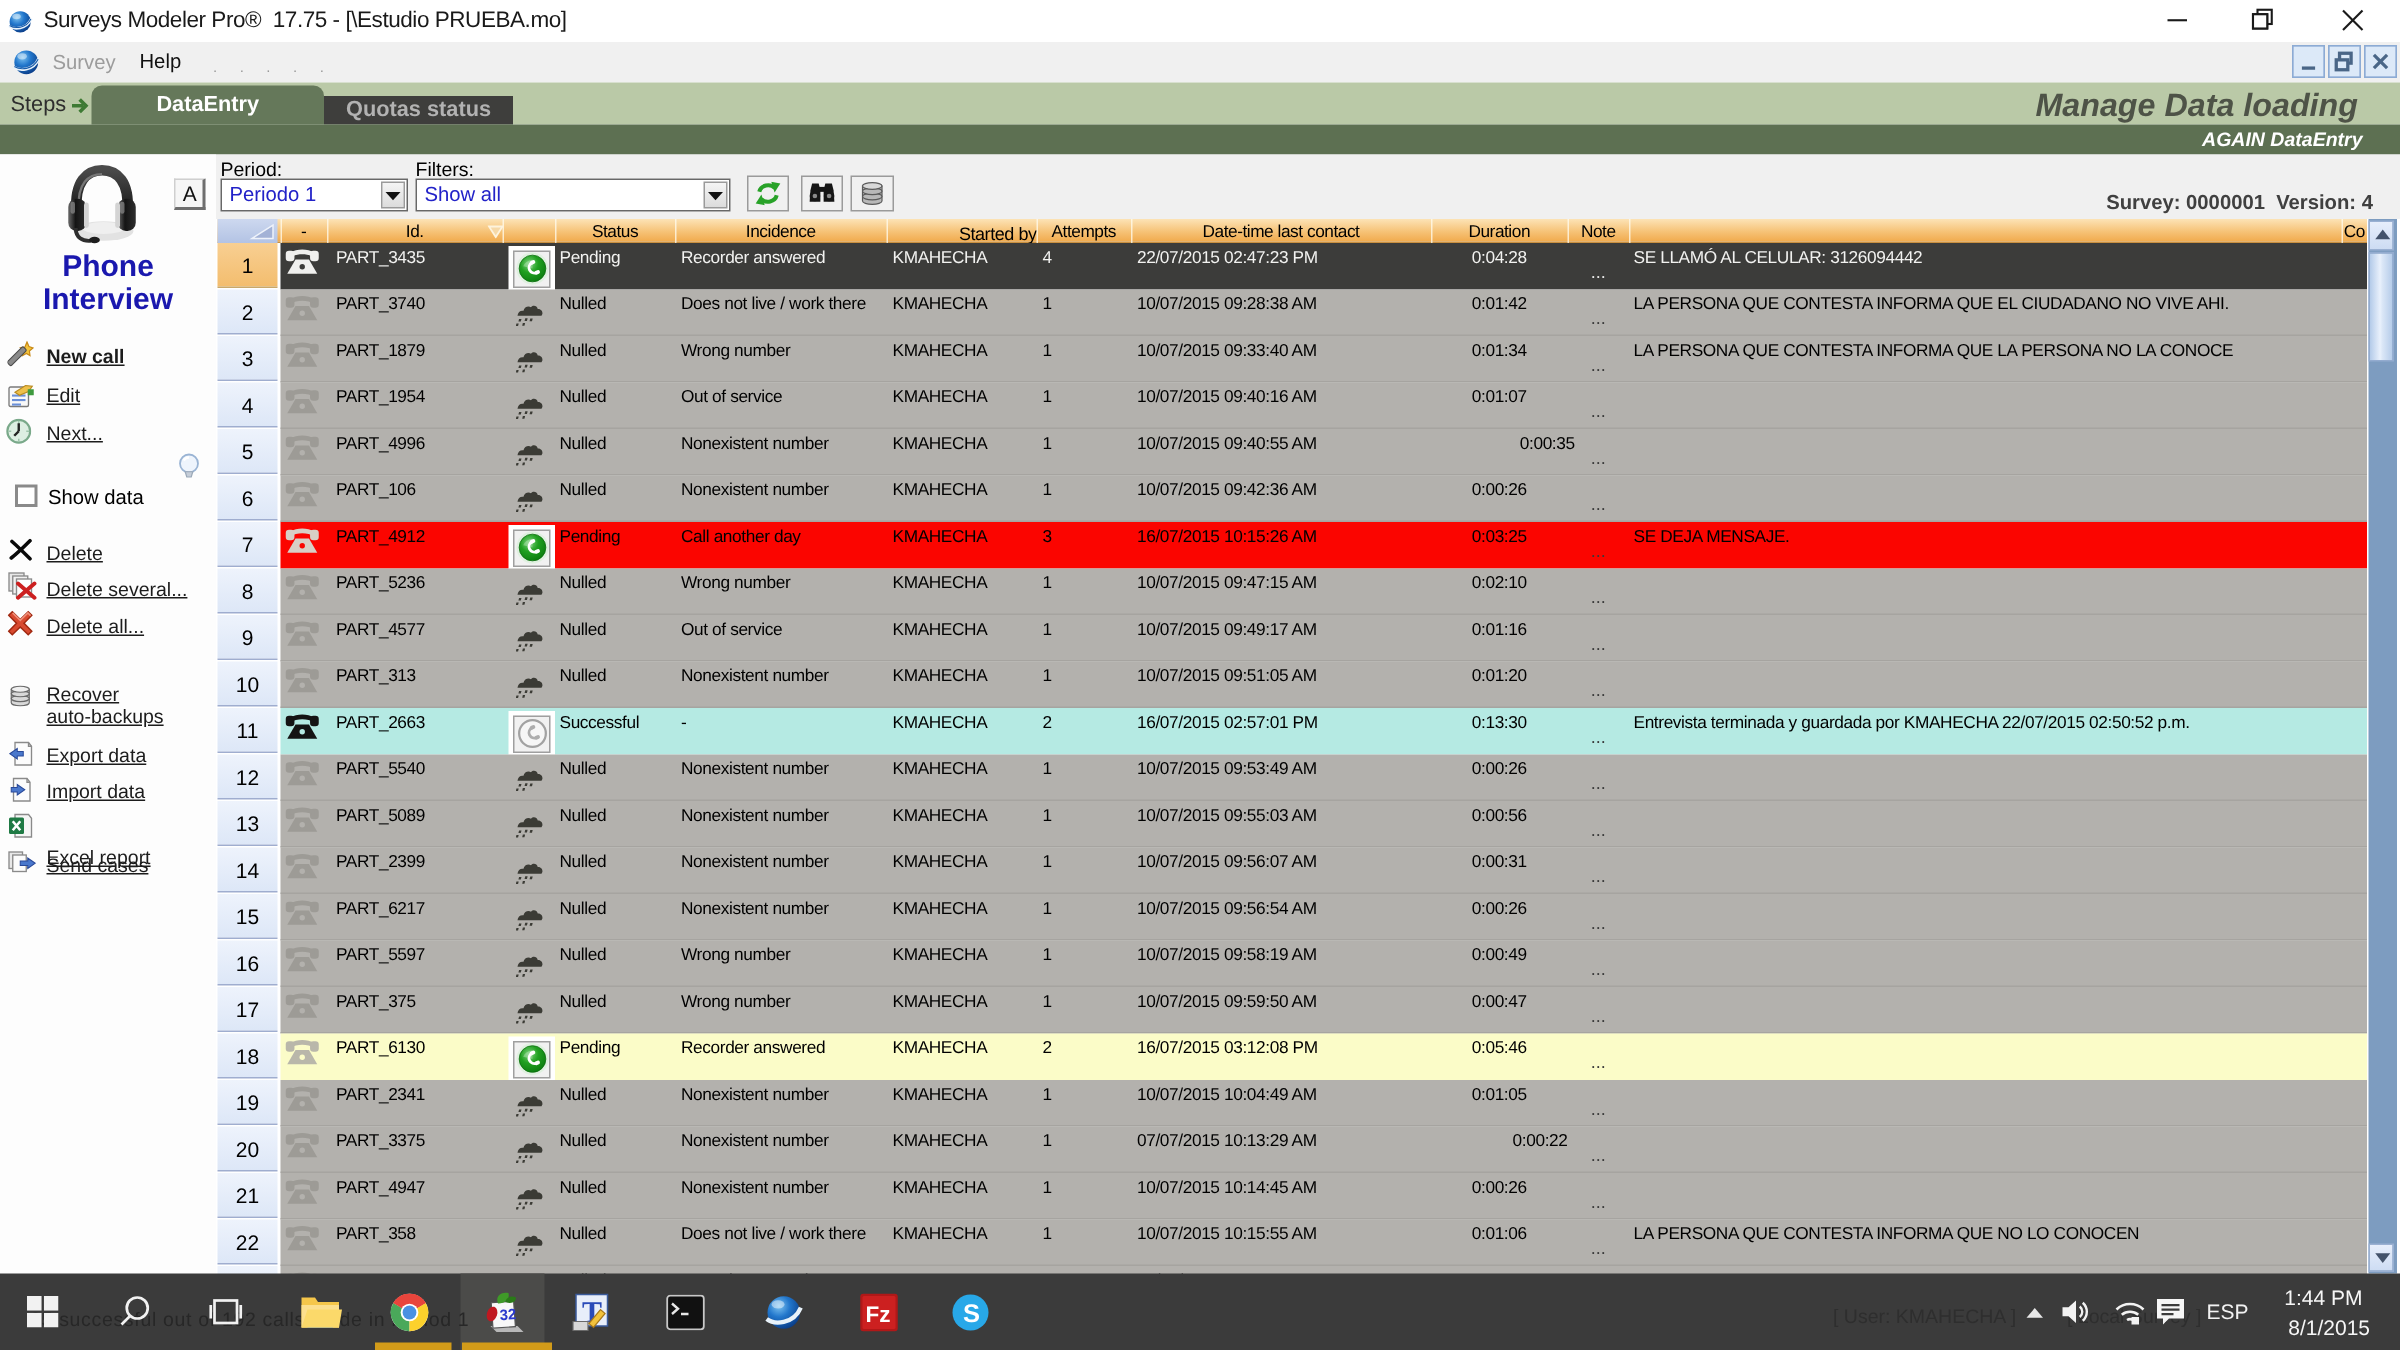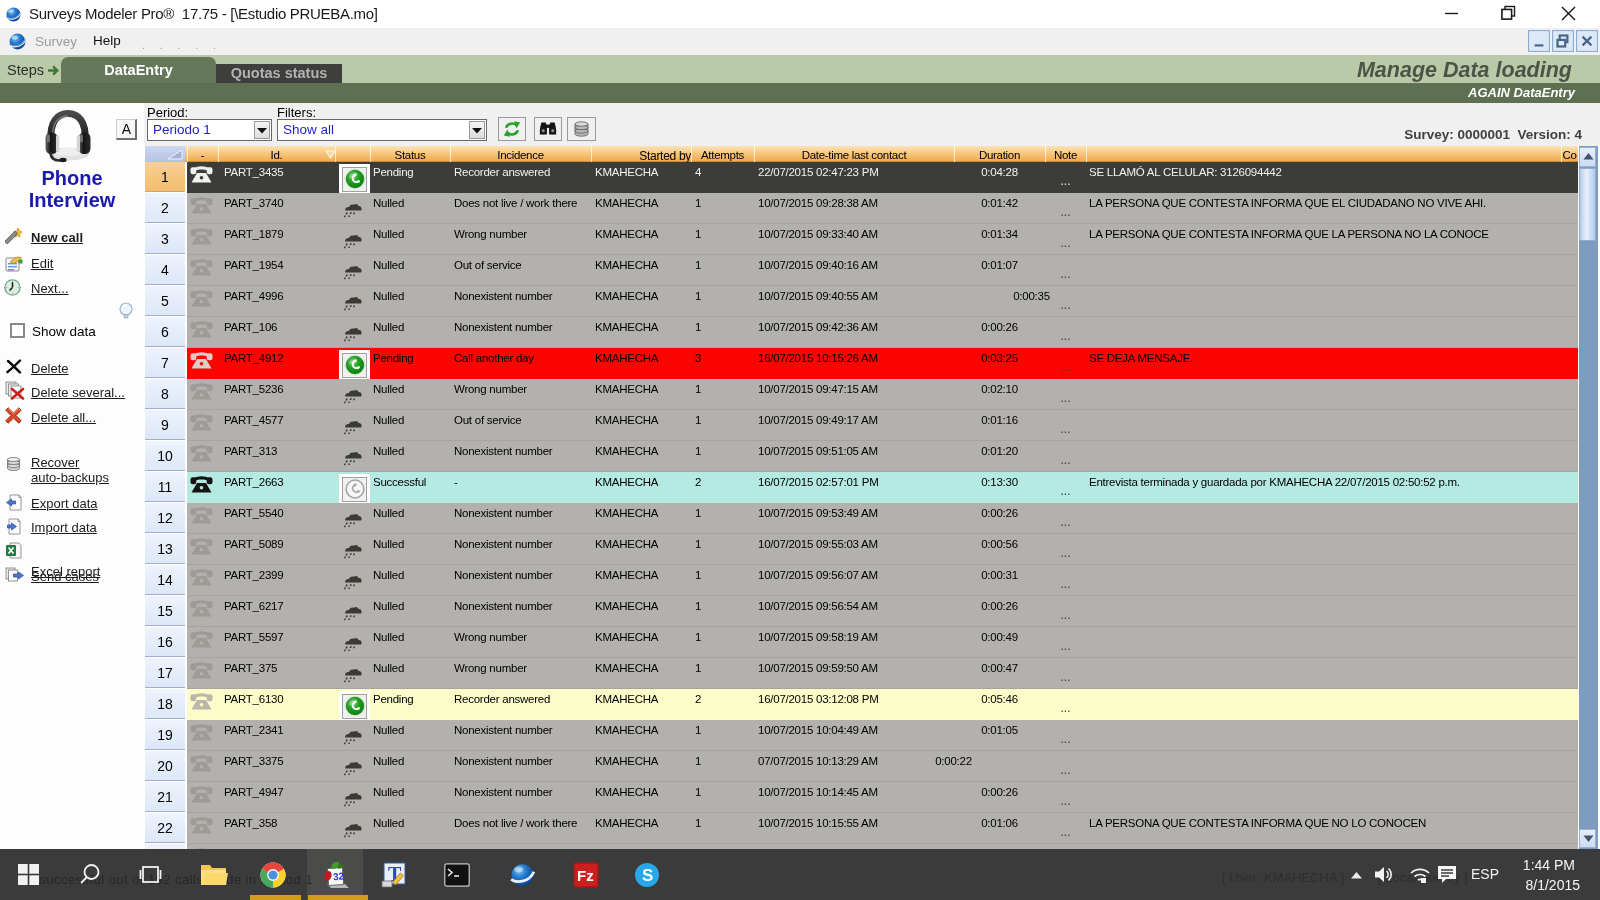--- a/index.html
+++ b/index.html
@@ -940,7 +940,7 @@
 <div class="abs rt" style="left:595px;top:755px;color:#000">KMAHECHA</div>
 <div class="abs rt" style="left:695px;top:755px;color:#000">1</div>
 <div class="abs rt" style="left:758px;top:755px;color:#000">07/07/2015 10:13:29 AM</div>
-<div class="abs rt" style="left:908px;top:755px;width:91px;text-align:center;color:#000">0:00:22</div>
+<div class="abs rt" style="left:954px;top:755px;width:91px;text-align:right;color:#000">0:00:22</div>
 <div class="abs" style="left:1045px;top:763px;width:41px;text-align:center;font-size:12px;color:#3a3a3a">...</div>
 <div class="abs" style="left:145px;top:782px;width:40px;height:30px;background:linear-gradient(180deg,#eef3fc,#dde7f7);border-bottom:1px solid #9fadcf"></div>
 <div class="abs" style="left:145px;top:789px;width:40px;text-align:center;font-size:14px;color:#000">21</div>

